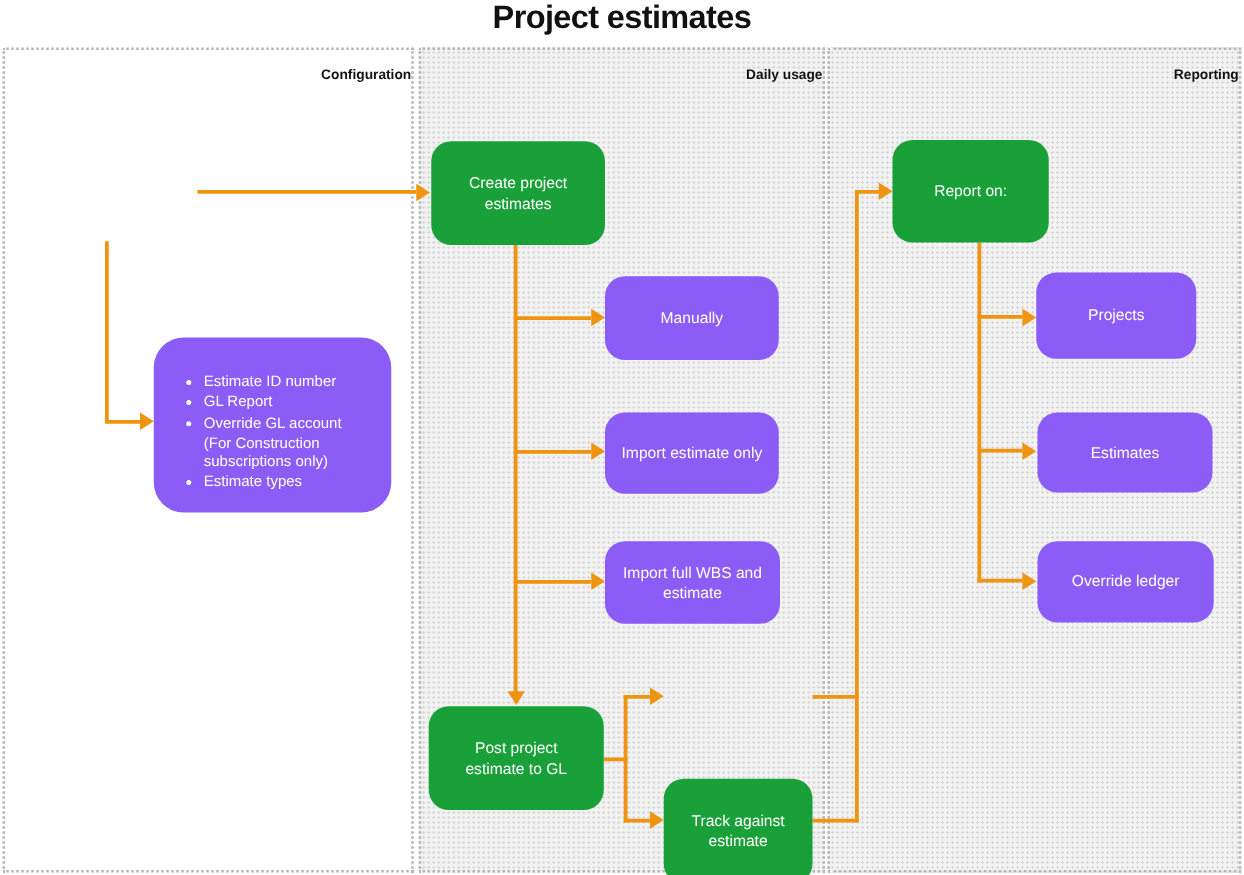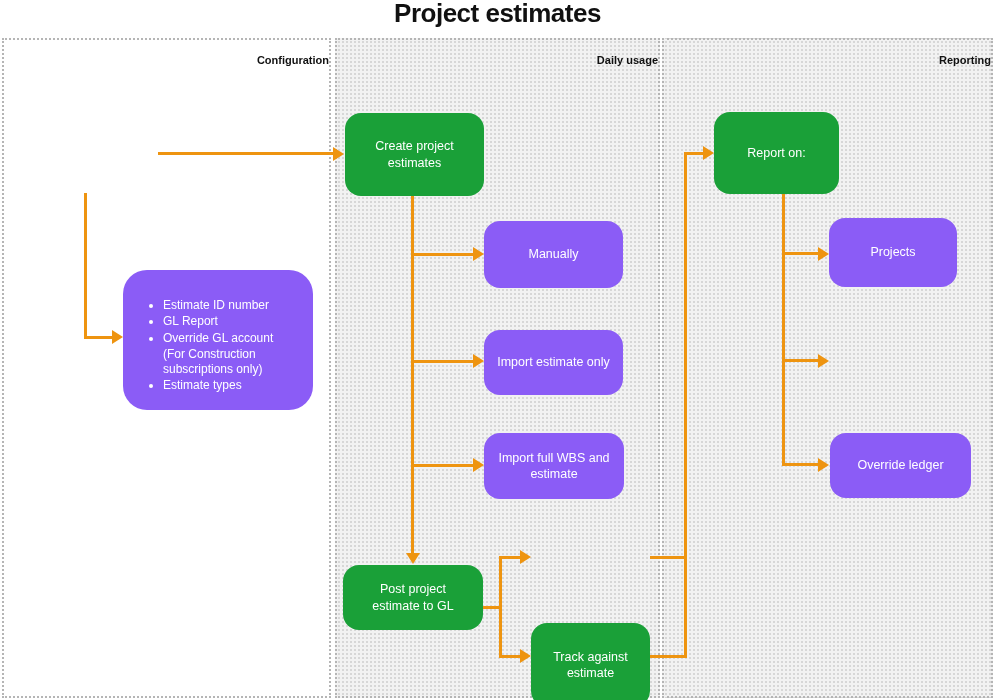--- a/index.html
+++ b/index.html
@@ -176,6 +176,9 @@
   <div class="node navy" id="node-projects">
     <span>Projects</span>
   </div>
+  <div class="node navy" id="node-estimates">
+    <span>Estimates</span>
+  </div>
   <div class="node navy" id="node-gl">
     <span>Override ledger</span>
   </div>

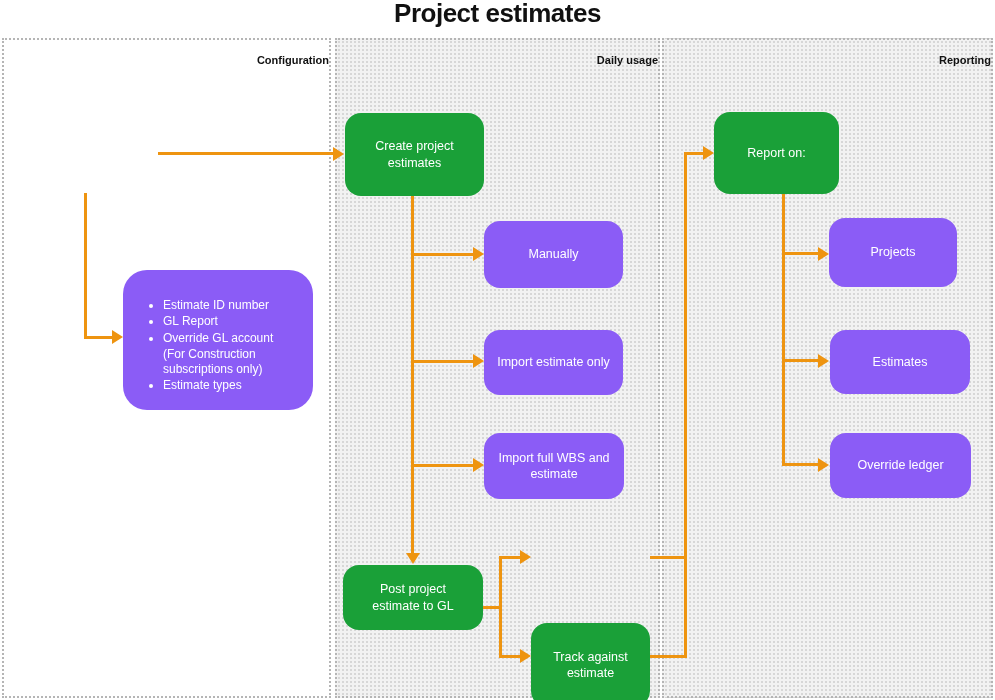--- a/index.html
+++ b/index.html
@@ -46,7 +46,7 @@
   #node-manually       { left:484px; top:221px; width:139px; height:67px; }
   #node-import-est     { left:484px; top:330px; width:139px; height:65px; }
   #node-import-wbs     { left:484px; top:433px; width:140px; height:66px; }
-  #node-post           { left:343px; top:565px; width:140px; height:65px; }
+  #node-post           { left:343px; top:565px; width:140px; height:83px; }
   #node-track-actual   { left:531px; top:523px; width:119px; height:68px; }
   #node-track-against  { left:531px; top:623px; width:119px; height:84px; }
   #node-report-on      { left:714px; top:112px; width:125px; height:82px; }

